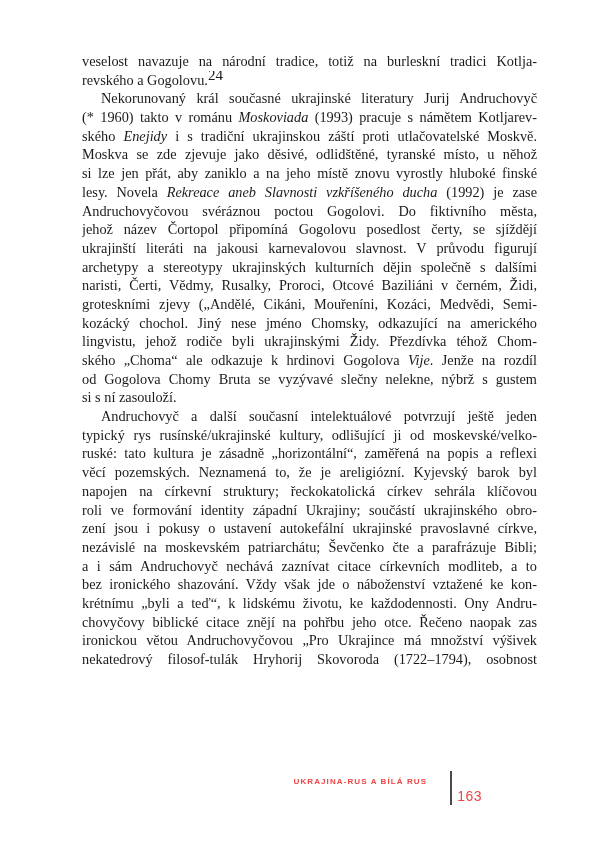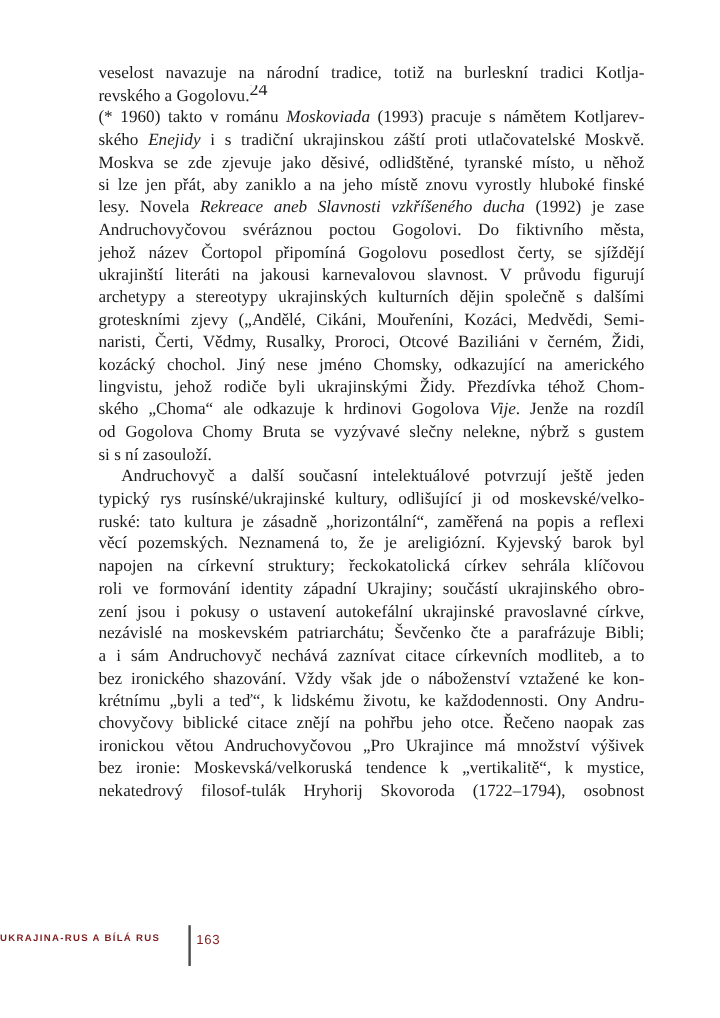--- a/index.html
+++ b/index.html
@@ -93,6 +93,7 @@
         <div class="line last"><span>revského a Gogolovu.</span><span class="sup">24</span></div>
       </div>
       <div class="paragraph">
+        <div class="line indent"><span>Nekorunovaný král současné ukrajinské literatury Jurij Andruchovyč</span></div>
         <div class="line"><span>(* 1960) takto v románu </span><span class="it">Moskoviada</span><span> (1993) pracuje s námětem Kotljarev-</span></div>
         <div class="line"><span>ského </span><span class="it">Enejidy</span><span> i s tradiční ukrajinskou záští proti utlačovatelské Moskvě.</span></div>
         <div class="line"><span>Moskva se zde zjevuje jako děsivé, odlidštěné, tyranské místo, u něhož</span></div>

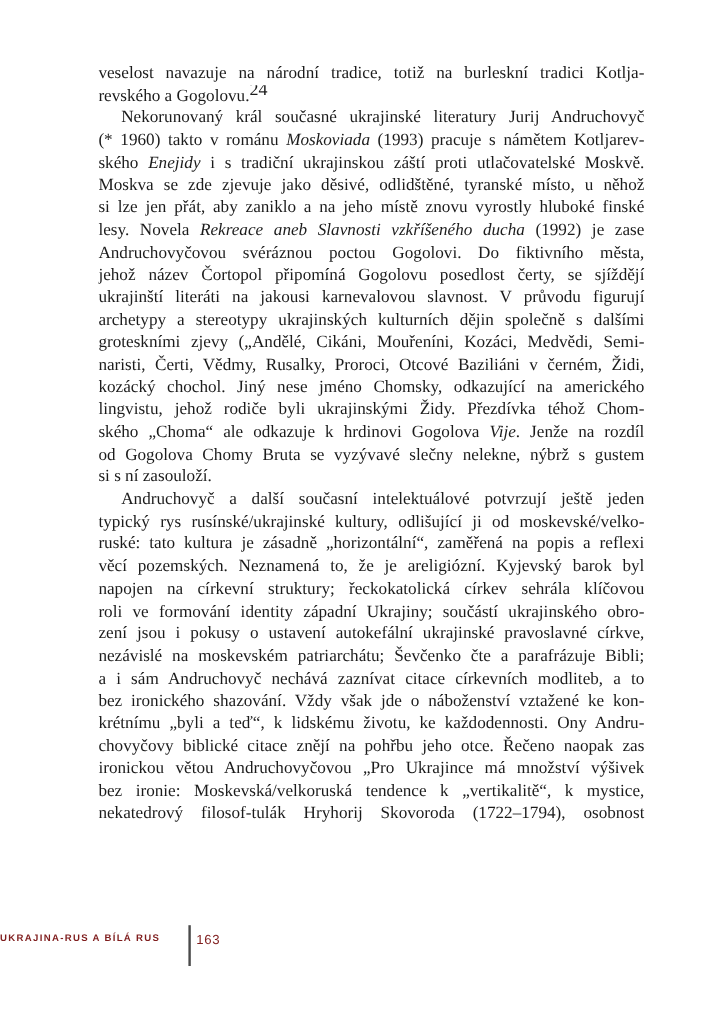--- a/index.html
+++ b/index.html
@@ -103,8 +103,8 @@
         <div class="line"><span>jehož název Čortopol připomíná Gogolovu posedlost čerty, se sjíždějí</span></div>
         <div class="line"><span>ukrajinští literáti na jakousi karnevalovou slavnost. V průvodu figurují</span></div>
         <div class="line"><span>archetypy a stereotypy ukrajinských kulturních dějin společně s dalšími</span></div>
+        <div class="line"><span>naristi, Čerti, Vědmy, Rusalky, Proroci, Otcové Baziliáni v černém, Židi,</span></div>
         <div class="line"><span>groteskními zjevy („Andělé, Cikáni, Mouřeníni, Kozáci, Medvědi, Semi-</span></div>
-        <div class="line"><span>naristi, Čerti, Vědmy, Rusalky, Proroci, Otcové Baziliáni v černém, Židi,</span></div>
         <div class="line"><span>kozácký chochol. Jiný nese jméno Chomsky, odkazující na amerického</span></div>
         <div class="line"><span>lingvistu, jehož rodiče byli ukrajinskými Židy. Přezdívka téhož Chom-</span></div>
         <div class="line"><span>ského „Choma“ ale odkazuje k hrdinovi Gogolova </span><span class="it">Vije</span><span>. Jenže na rozdíl</span></div>

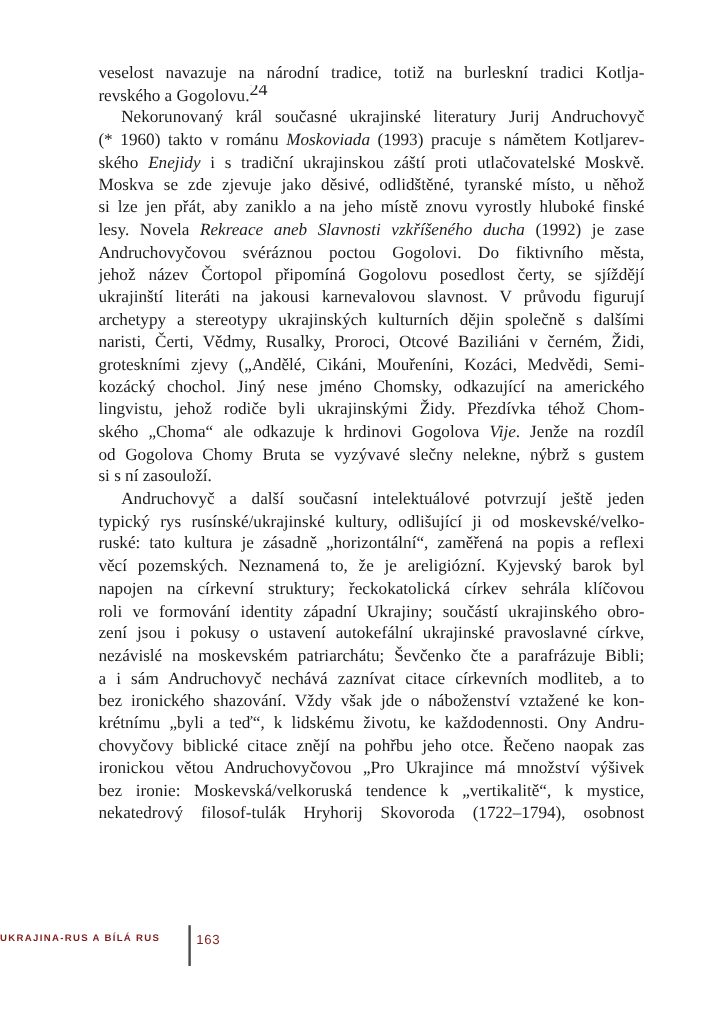--- a/index.html
+++ b/index.html
@@ -125,7 +125,6 @@
         <div class="line"><span>krétnímu „byli a teď“, k lidskému životu, ke každodennosti. Ony Andru-</span></div>
         <div class="line"><span>chovyčovy biblické citace znějí na pohřbu jeho otce. Řečeno naopak zas</span></div>
         <div class="line"><span>ironickou větou Andruchovyčovou „Pro Ukrajince má množství výšivek</span></div>
-        <div class="line"><span>bez ironie: Moskevská/velkoruská tendence k „vertikalitě“, k mystice,</span></div>
         <div class="line"><span>nekatedrový filosof-tulák Hryhorij Skovoroda (1722–1794), osobnost</span></div>
       </div>
     </div>

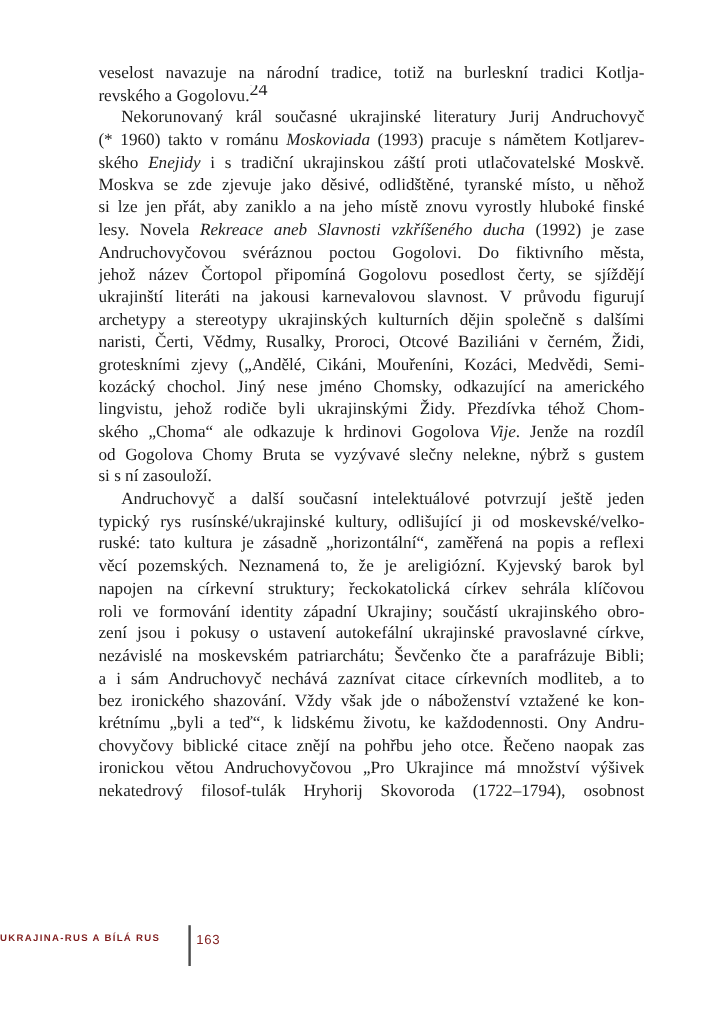--- a/index.html
+++ b/index.html
@@ -57,9 +57,10 @@
     right: 62px;
     top: 771px;
     display: flex;
+    justify-content: flex-end;
     align-items: flex-start;
     font-family: "Liberation Sans", sans-serif;
-    color: #7f1d1d;
+    color: #ef4444;
   }
   .running-head {
     font-size: 8px;

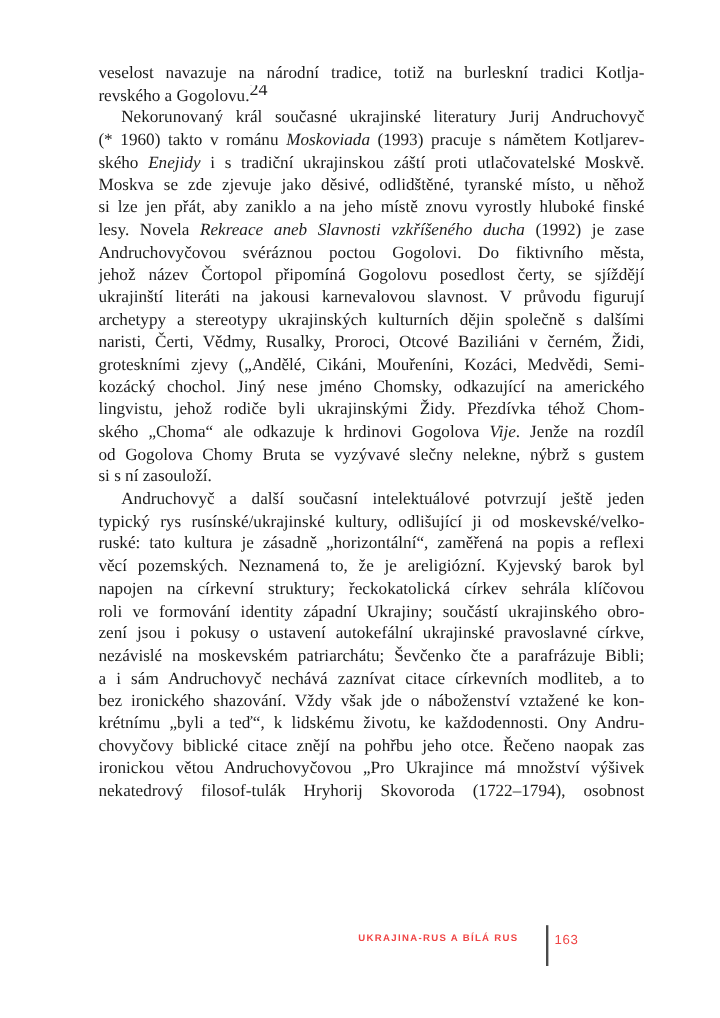--- a/index.html
+++ b/index.html
@@ -77,9 +77,9 @@
     margin-right: 5px;
   }
   .page-number {
-    font-size: 11px;
+    font-size: 14px;
     font-weight: 400;
-    margin-top: 7px;
+    margin-top: 17px;
     letter-spacing: 0.5px;
   }
 </style>

